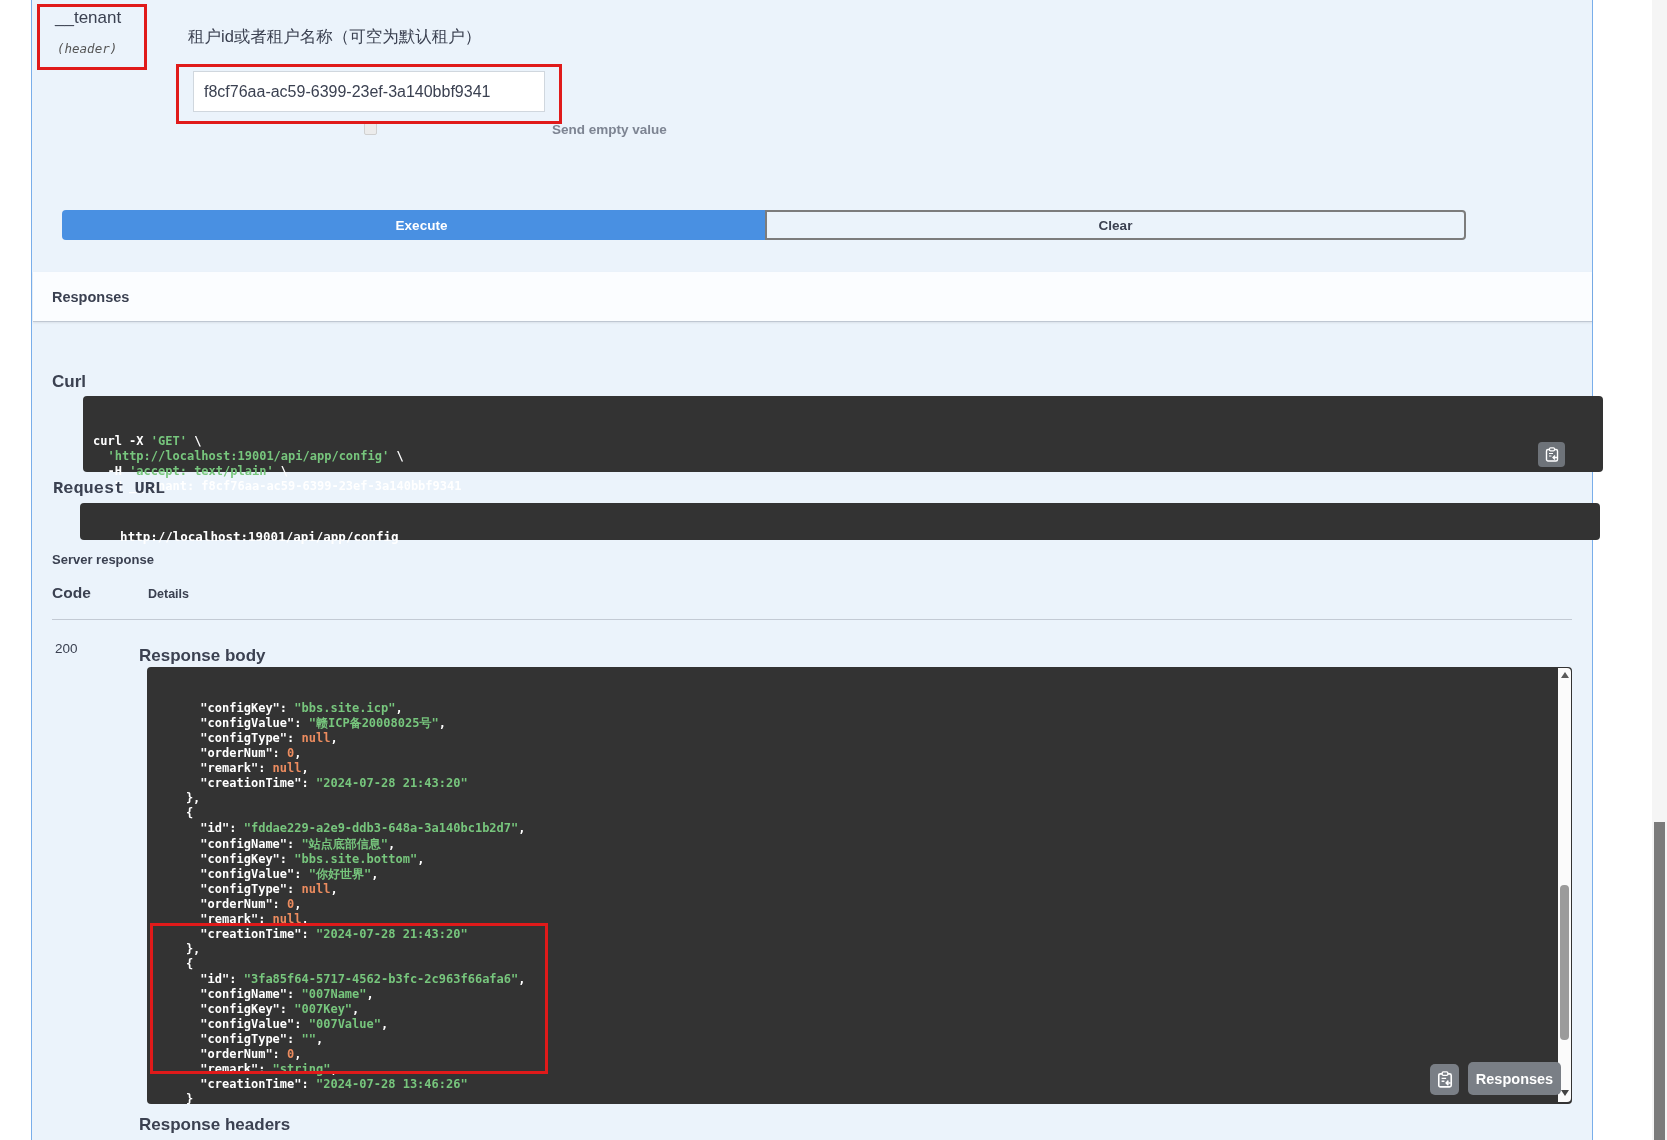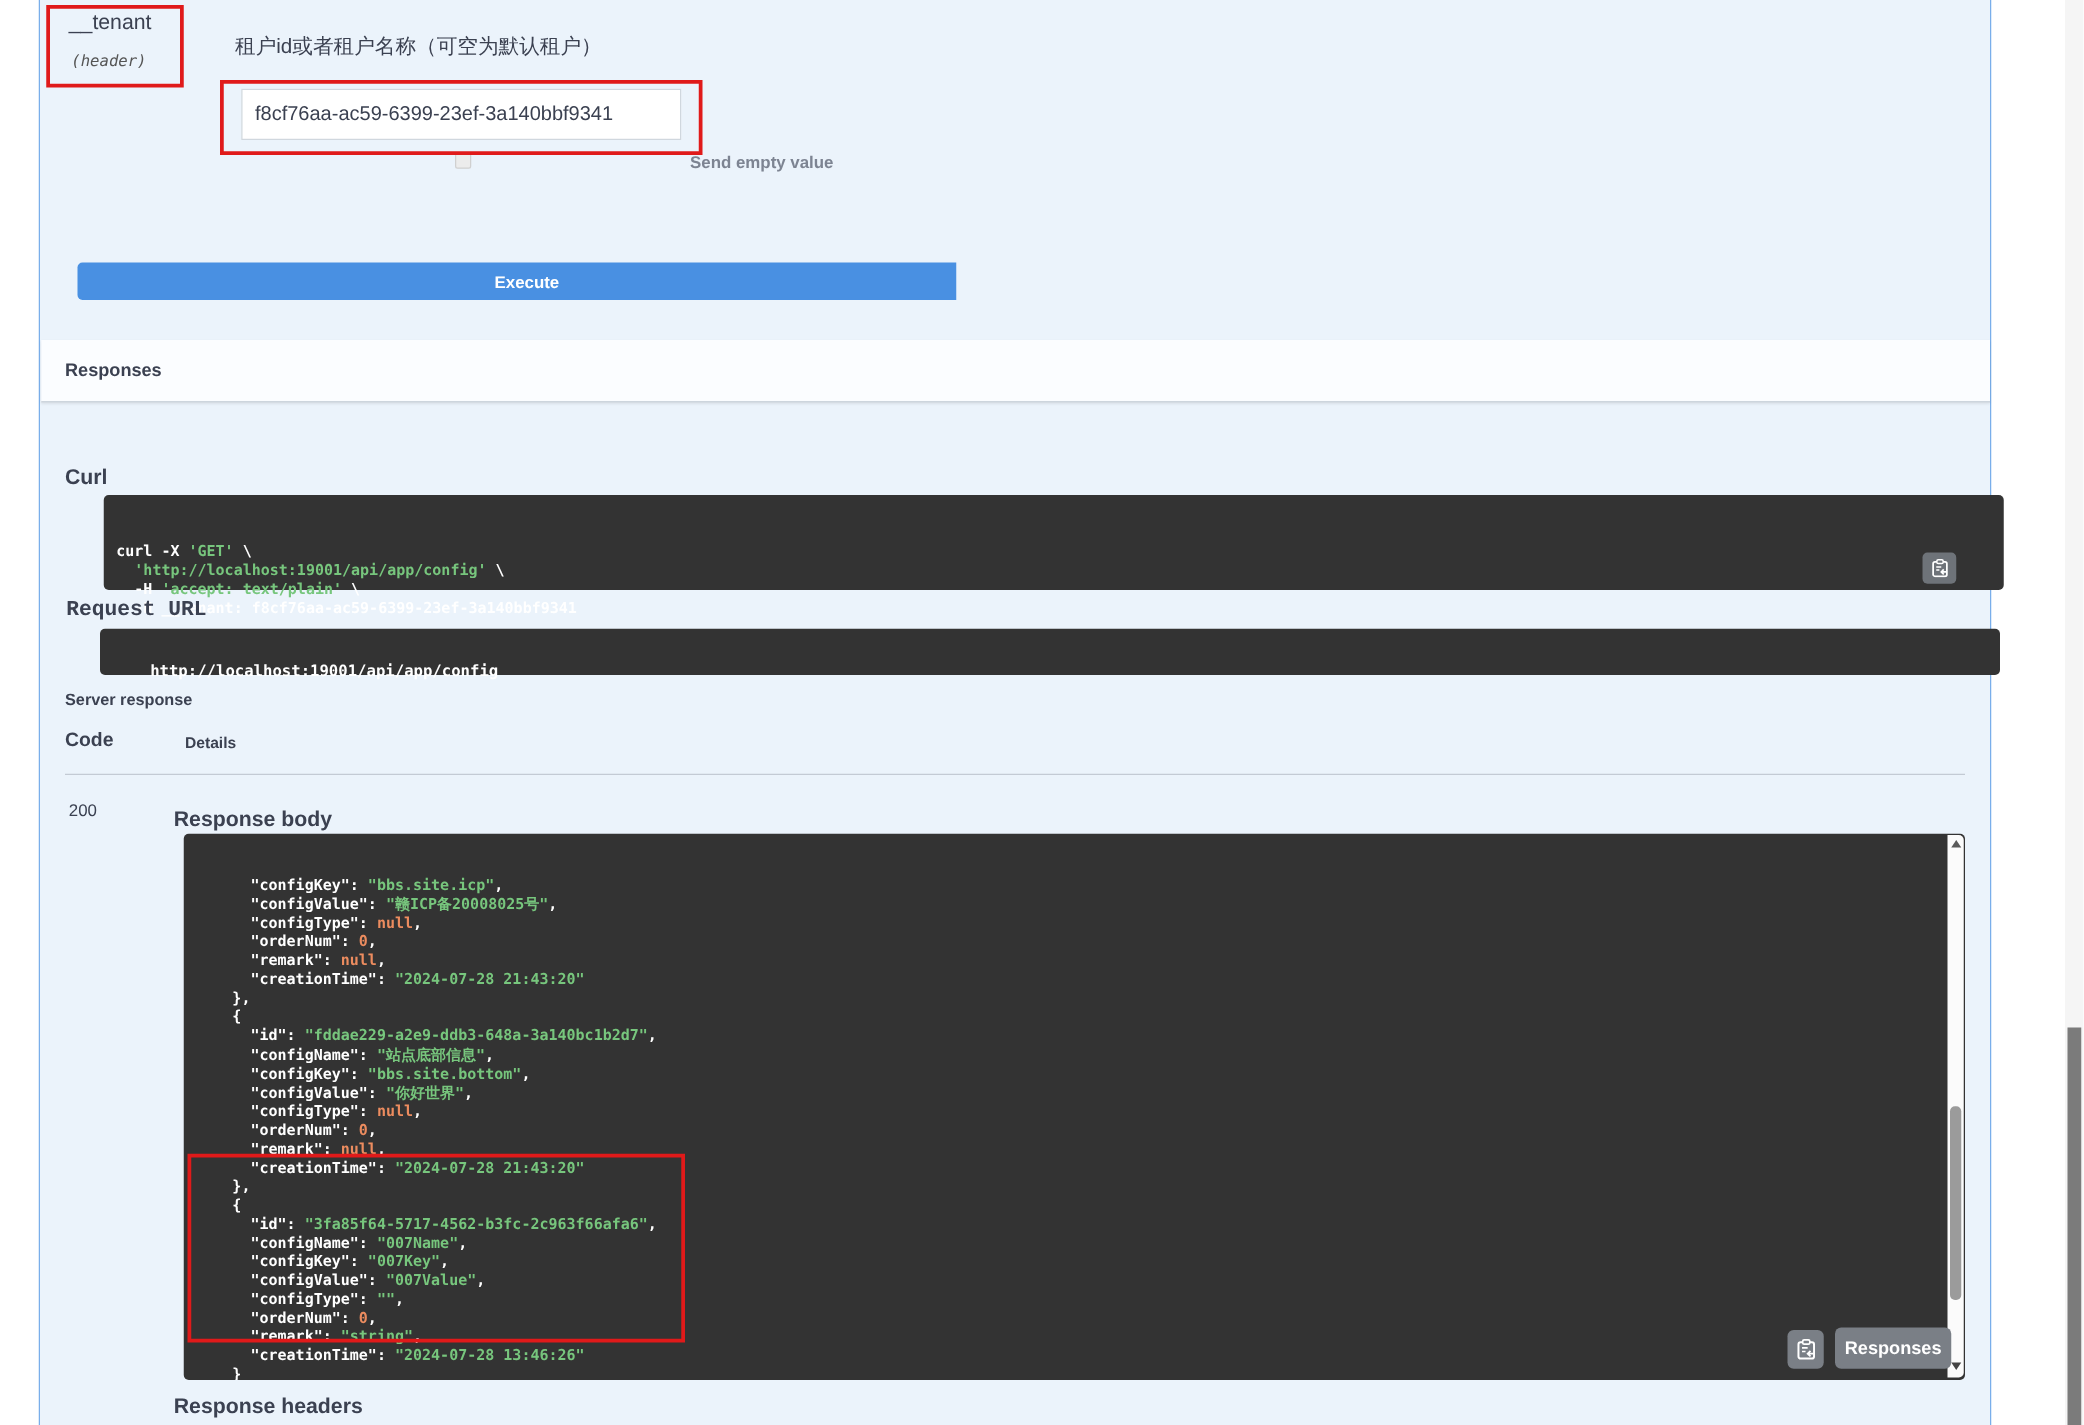--- a/index.html
+++ b/index.html
@@ -100,6 +100,7 @@
   <div class="ann" style="left:150px; top:923px; width:398px; height:151px; z-index:60;"></div>
 
   <button class="btn btn-execute">Execute</button>
+  <button class="btn btn-clear">Clear</button>
 
   <div class="abs responses-band"></div>
   <div class="abs responses-title">Responses</div>

